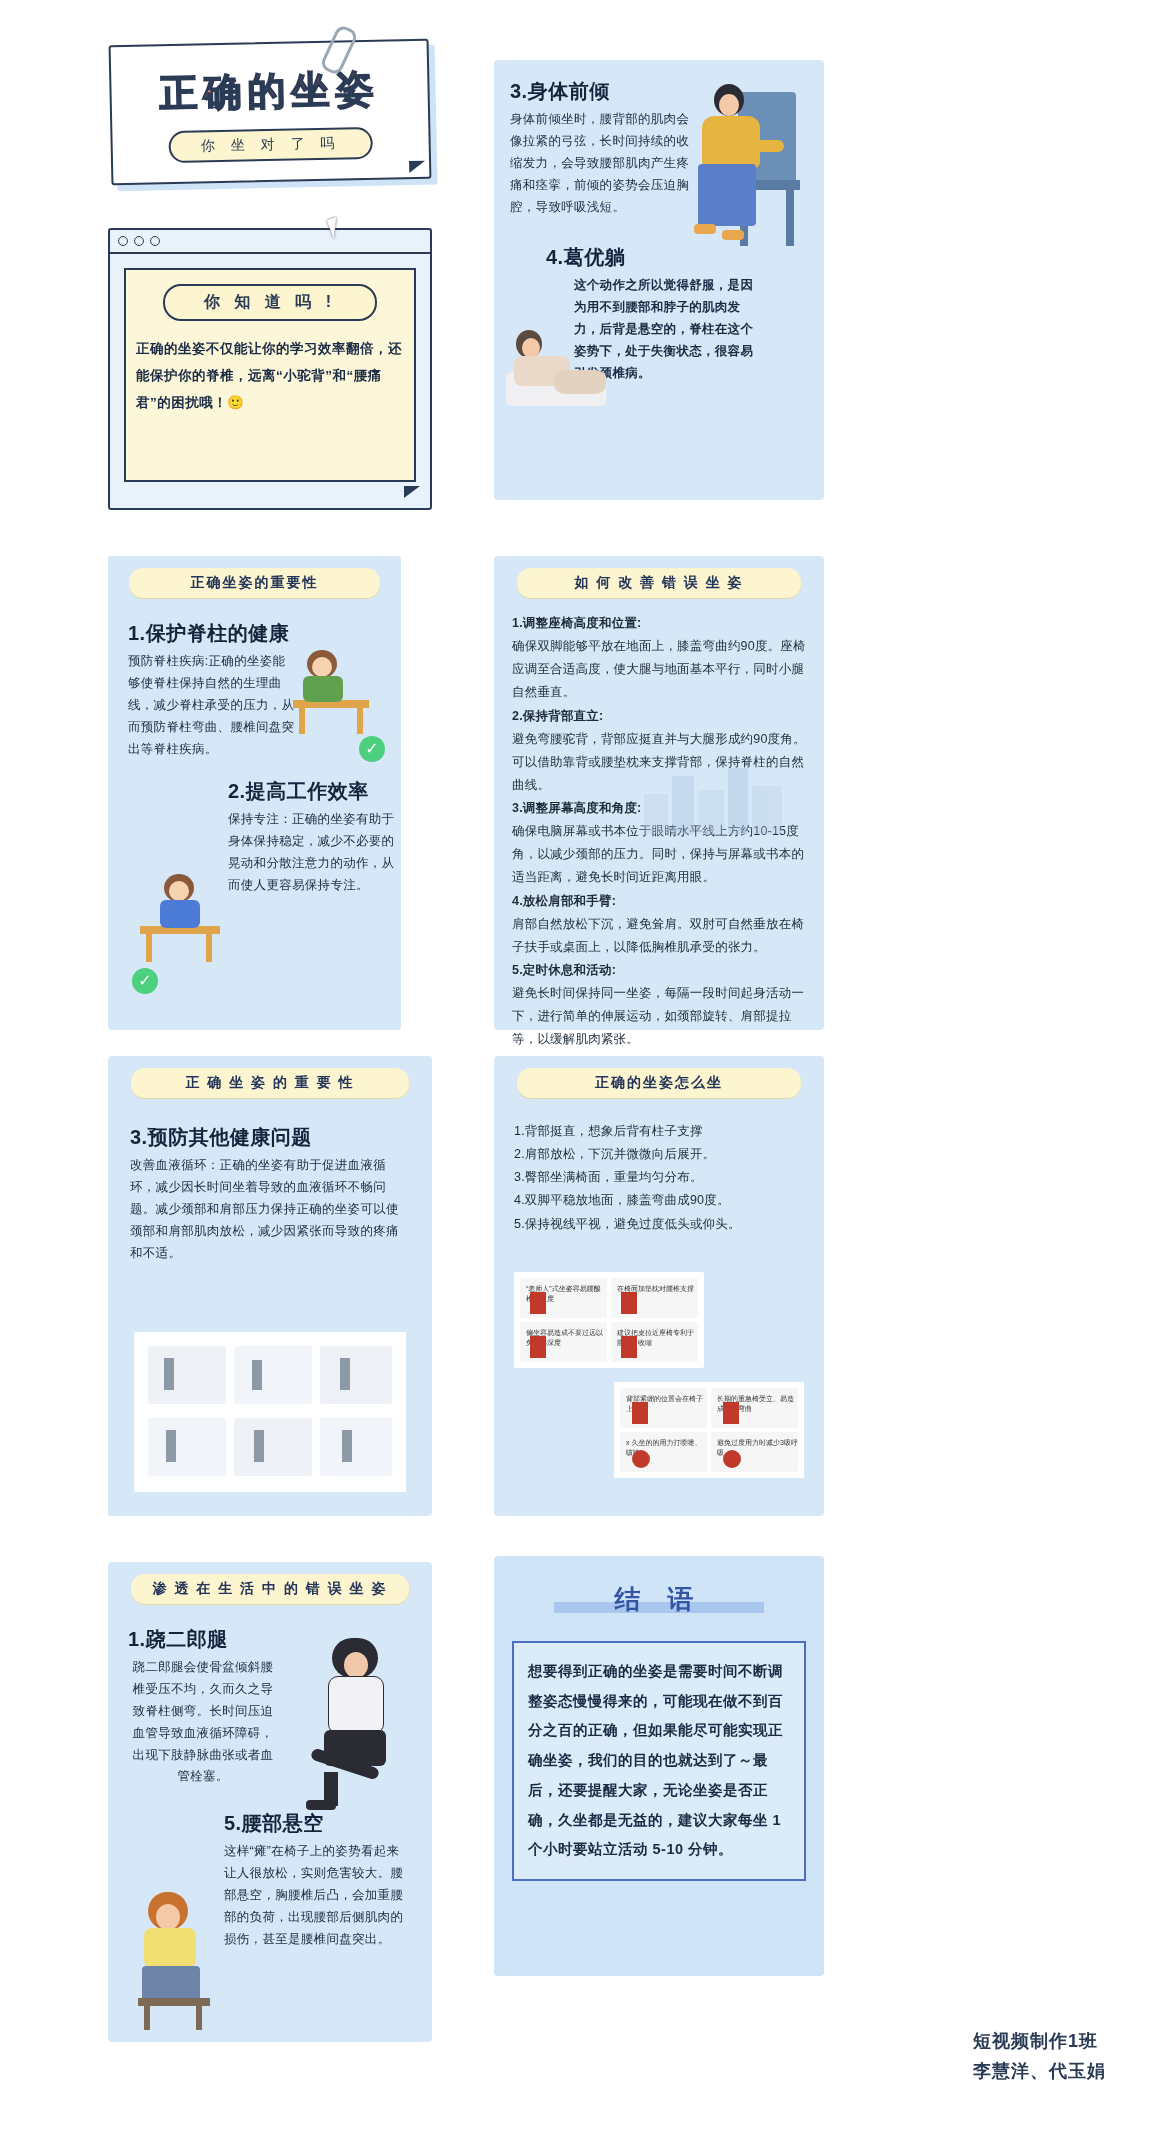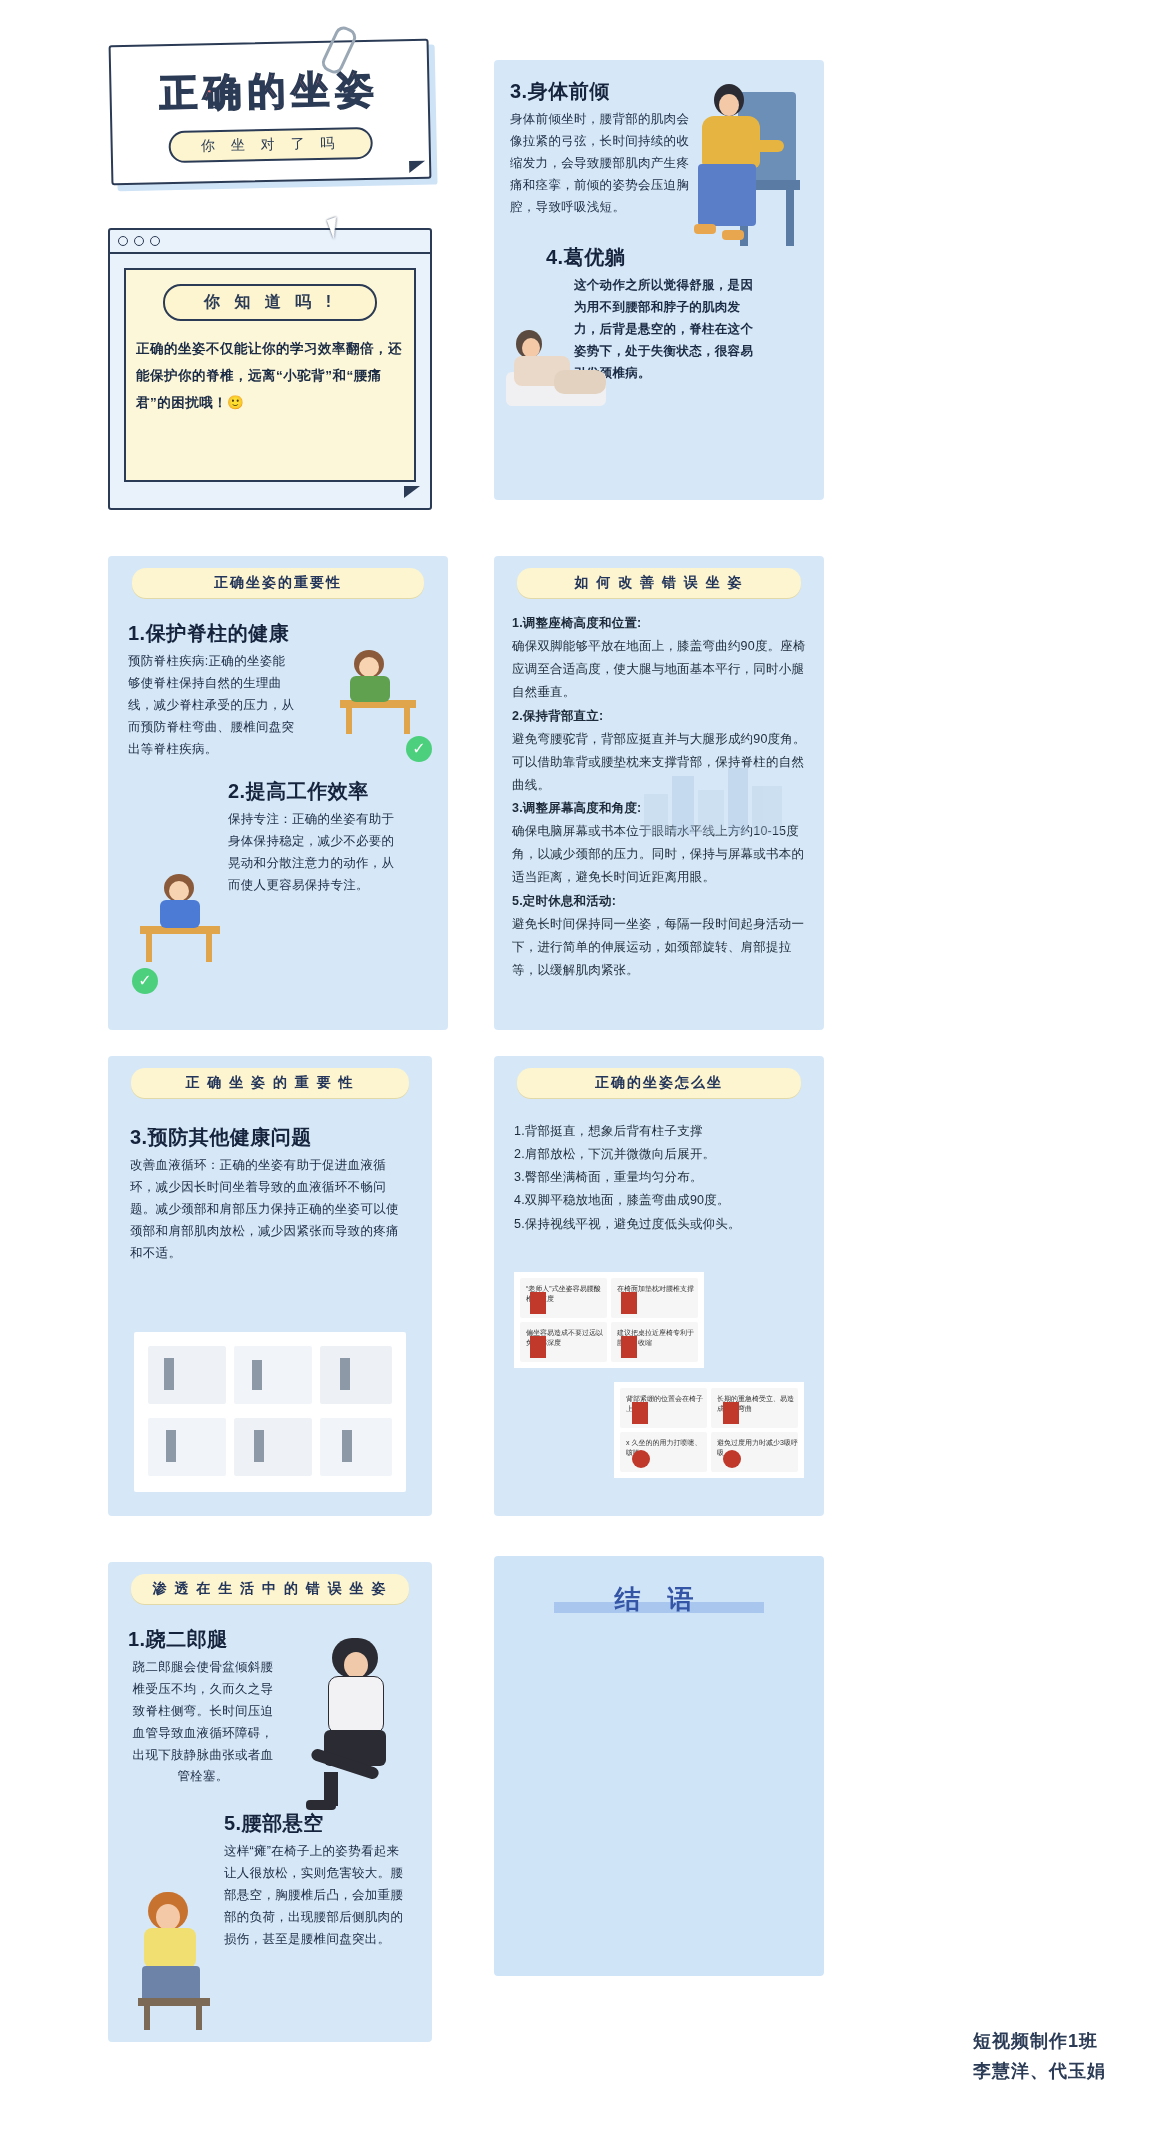--- a/index.html
+++ b/index.html
@@ -99,7 +99,7 @@
   
   #card-r1{left:494px;top:60px;width:330px;height:440px;padding:14px 16px;}
   
-  #card-l2{left:108px;top:556px;width:340px;height:474px;}
+  #card-l2{left:108px;top:556px;width:293px;height:474px;}
   #card-r2{left:494px;top:556px;width:330px;height:474px;}
   #card-l3{left:108px;top:1056px;width:324px;height:460px;}
   #card-r3{left:494px;top:1056px;width:330px;height:460px;}

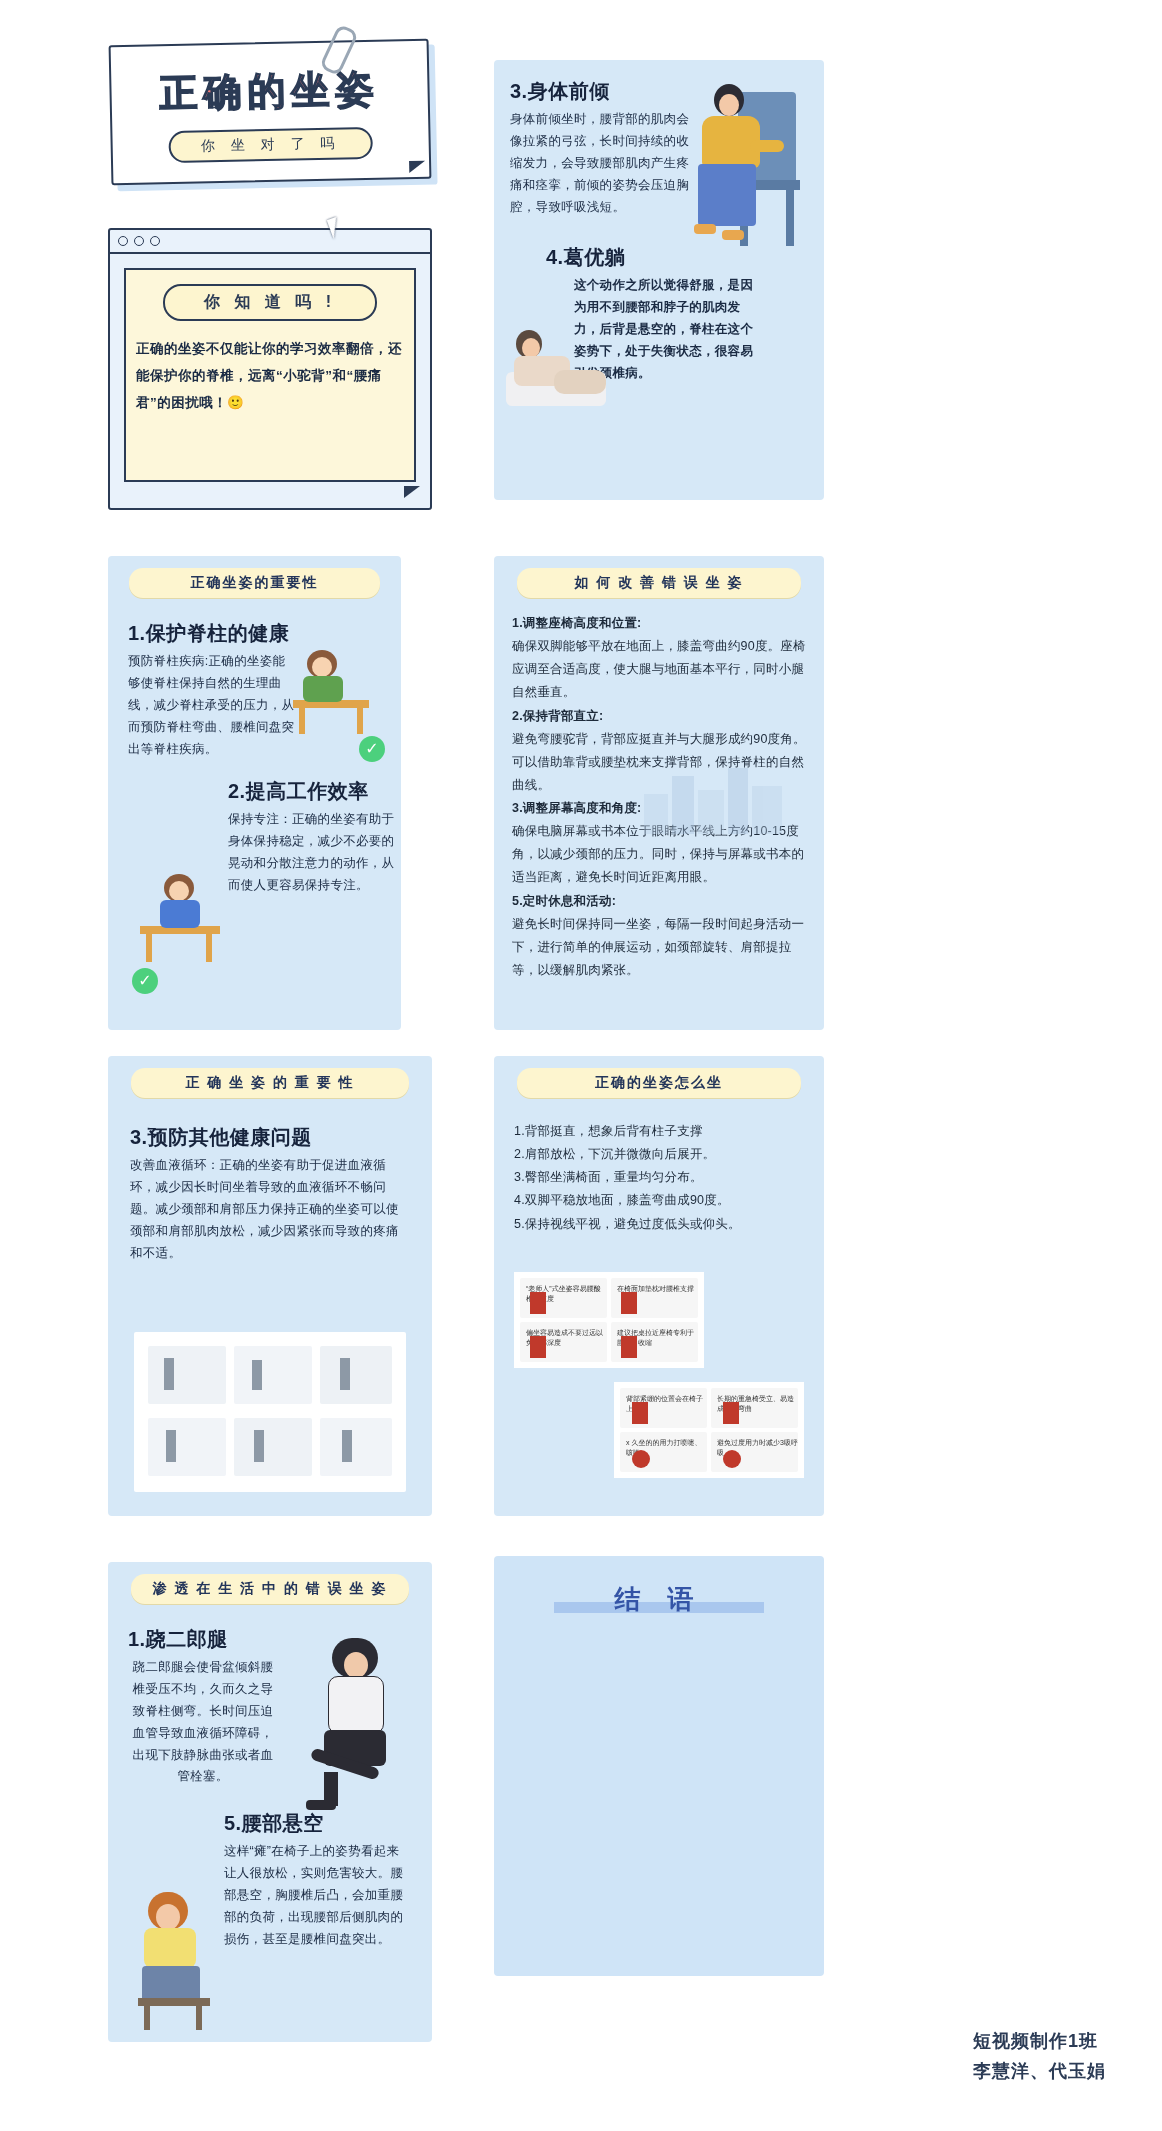--- a/index.html
+++ b/index.html
@@ -236,6 +236,10 @@
       <div>
         <b>3.调整屏幕高度和角度:</b><br>
         <span>确保电脑屏幕或书本位于眼睛水平线上方约10-15度角，以减少颈部的压力。同时，保持与屏幕或书本的适当距离，避免长时间近距离用眼。</span>
+      </div>
+      <div>
+        <b>4.放松肩部和手臂:</b><br>
+        <span>肩部自然放松下沉，避免耸肩。双肘可自然垂放在椅子扶手或桌面上，以降低胸椎肌承受的张力。</span>
       </div>
       <div>
         <b>5.定时休息和活动:</b><br>

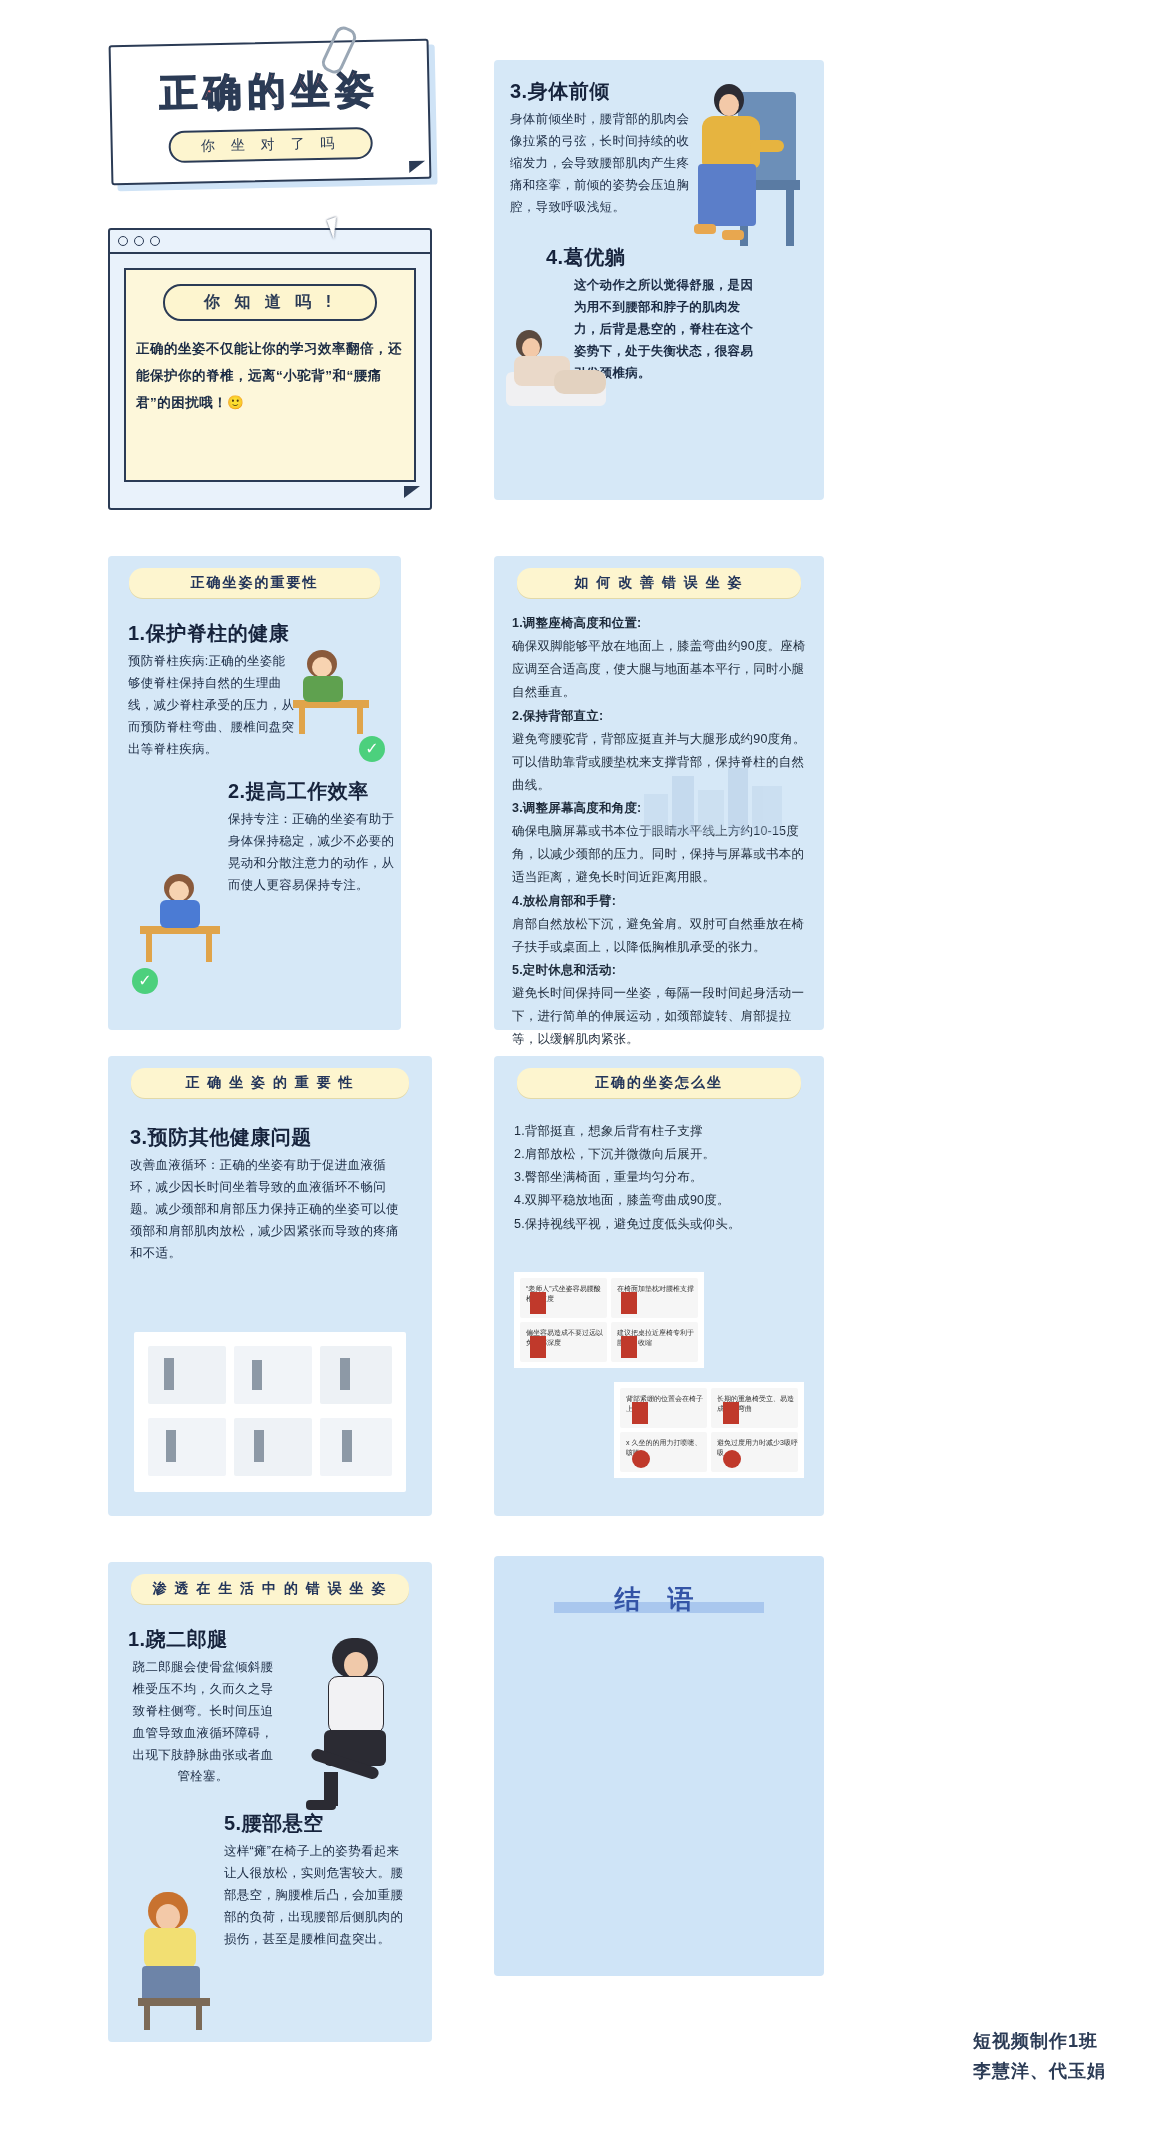--- a/index.html
+++ b/index.html
@@ -361,6 +361,7 @@
 
   <div class="card" id="card-r4">
     <div id="concl-title">结 语</div>
+    <div id="concl-box">想要得到正确的坐姿是需要时间不断调整姿态慢慢得来的，可能现在做不到百分之百的正确，但如果能尽可能实现正确坐姿，我们的目的也就达到了～最后，还要提醒大家，无论坐姿是否正确，久坐都是无益的，建议大家每坐 1 个小时要站立活动 5-10 分钟。</div>
   </div>
 
   <div id="credits">

